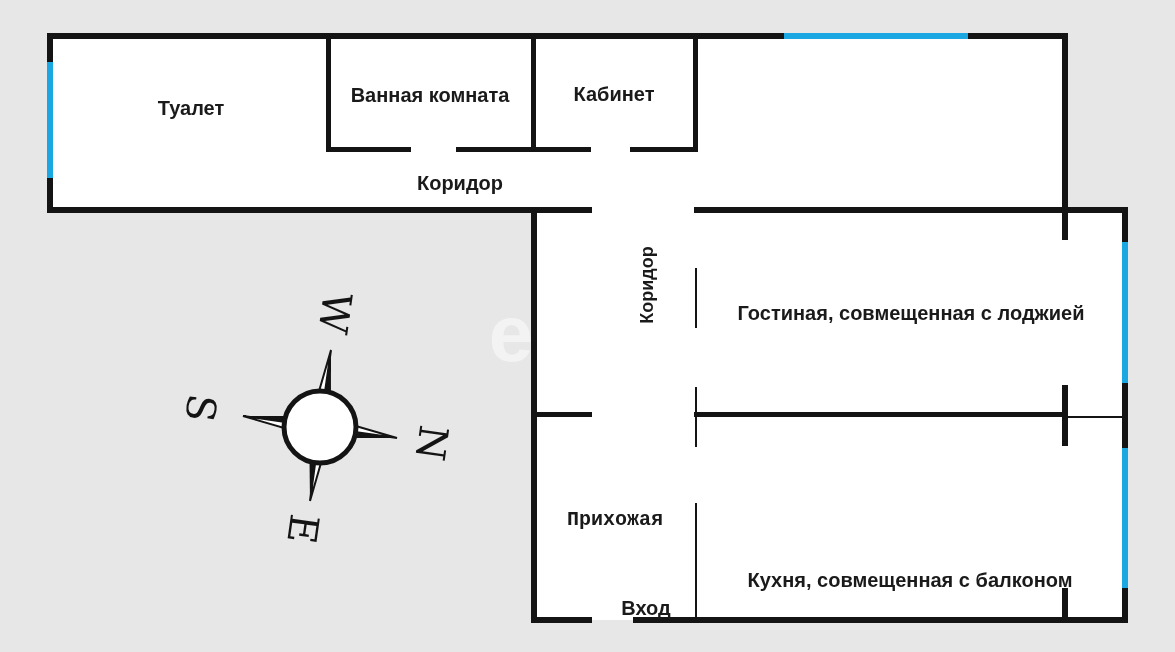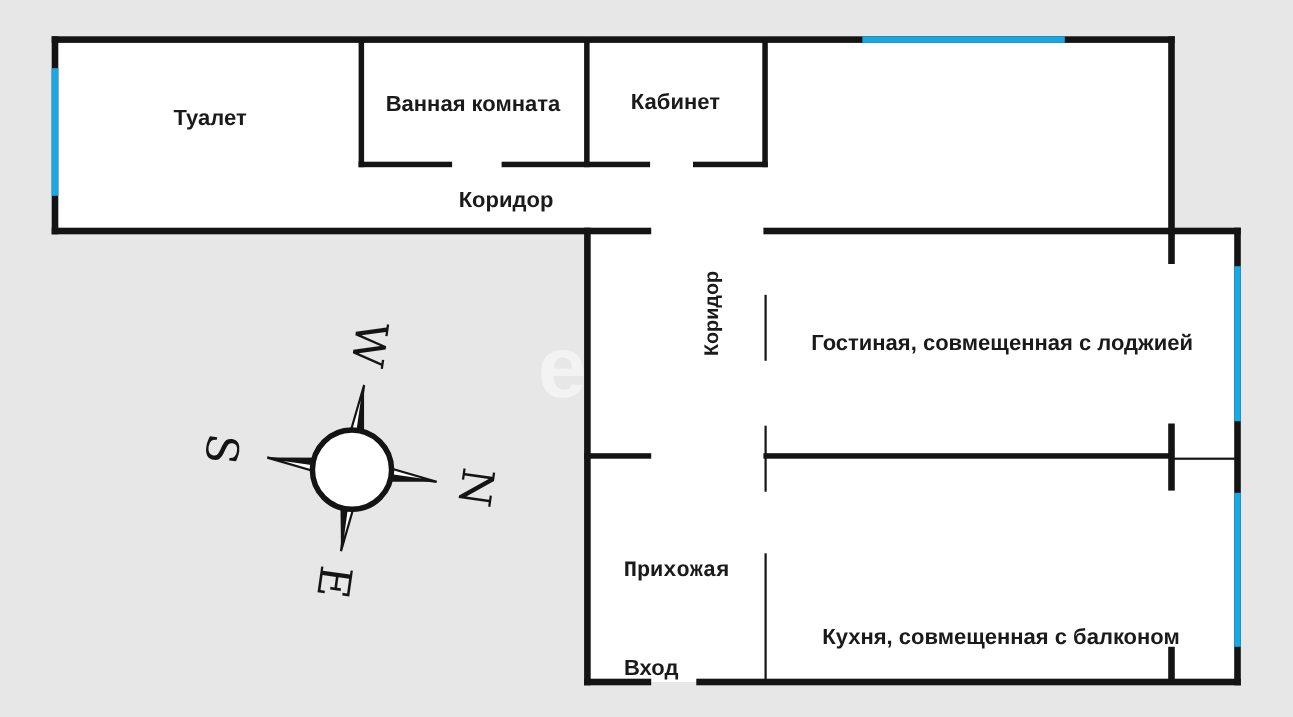--- a/index.html
+++ b/index.html
@@ -86,7 +86,7 @@
   <div class="lbl" style="left:911px; top:313px;">Гостиная, совмещенная с лоджией</div>
   <div class="lbl" style="left:615px; top:519px;font-family:Liberation Mono, monospace;">Прихожая</div>
   <div class="lbl" style="left:910px; top:548px;margin-top:32px;">Кухня, совмещенная с балконом</div>
-  <div class="lbl small" style="left:592px; top:608px;">Вход</div>
+  <div class="lbl small" style="left:646px; top:608px;">Вход</div>
 
   <svg class="compass" width="300" height="290" viewBox="0 0 300 290">
 

